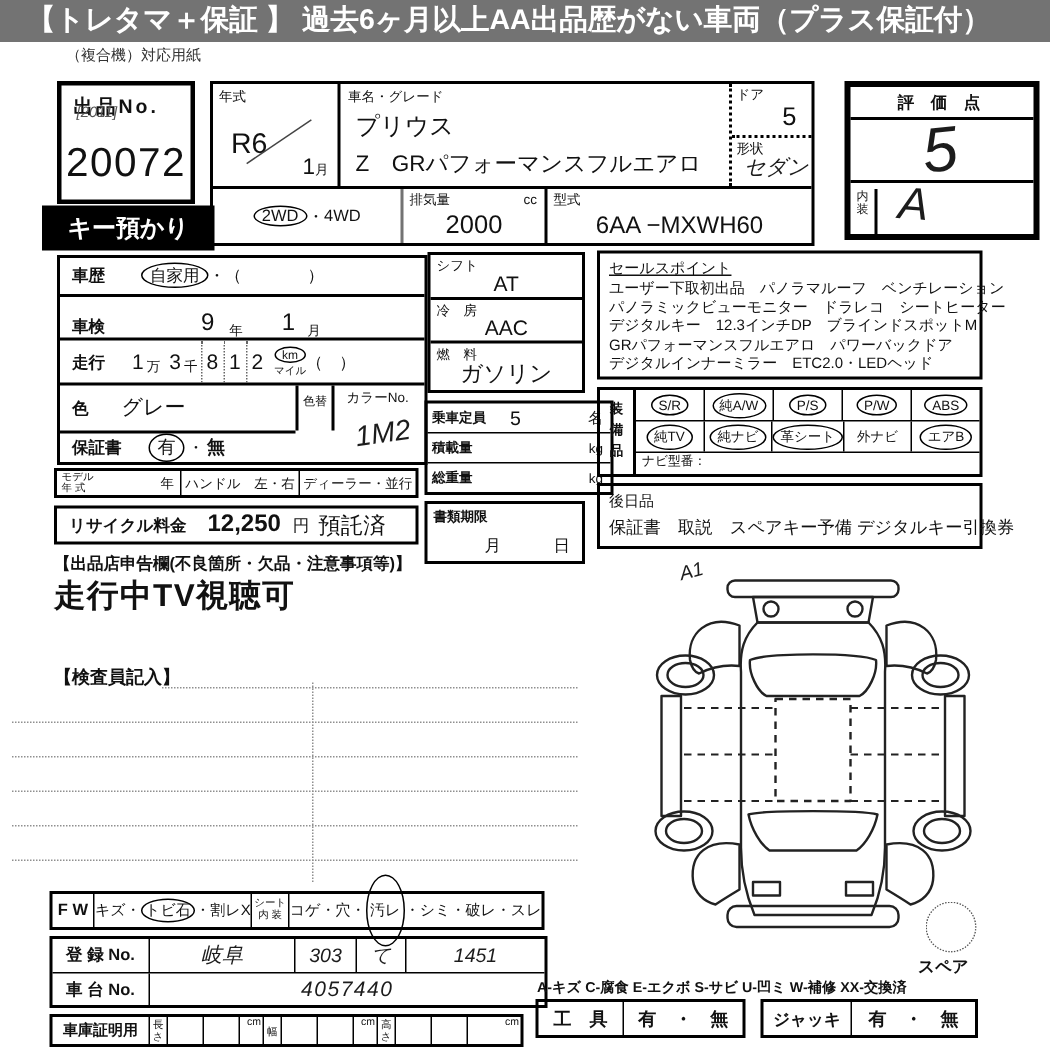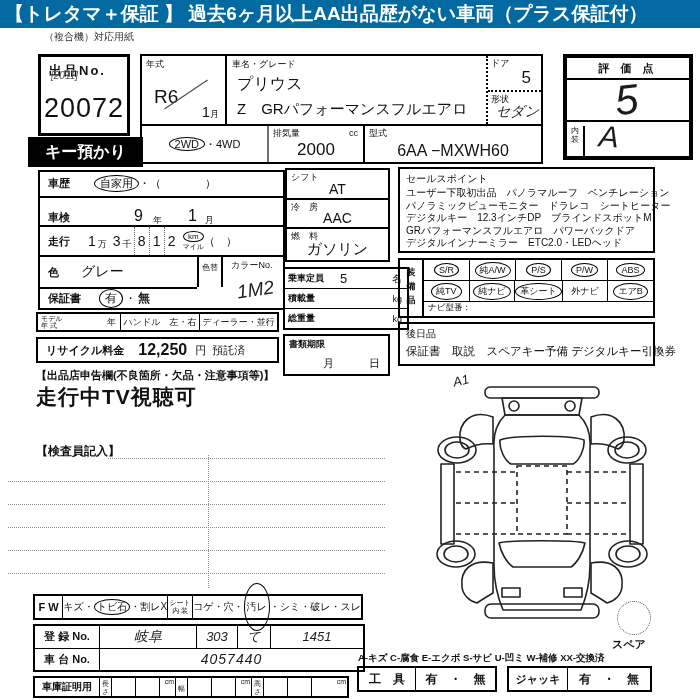--- a/index.html
+++ b/index.html
@@ -26,7 +26,7 @@
 
 <div class="sheet">
 
-  <div class="abs" style="left:0;top:0;width:700px;height:28px;background:#0369a1;color:#fff;font-size:19px;font-weight:bold;line-height:28px;padding-left:5px;box-sizing:border-box;white-space:nowrap;">【トレタマ＋保証 】 過去6ヶ月以上AA出品歴がない車両（プラス保証付）</div>
+  <div class="abs" style="left:0;top:0;width:700px;height:28px;background:#737373;color:#fff;font-size:19px;font-weight:bold;line-height:28px;padding-left:18px;box-sizing:border-box;white-space:nowrap;">【トレタマ＋保証 】 過去6ヶ月以上AA出品歴がない車両（プラス保証付）</div>
   <div class="abs" style="left:44px;top:30px;font-size:10px;color:#333;">（複合機）対応用紙</div>
 
   <div class="abs bx3" style="left:38px;top:54px;width:92px;height:82px;">

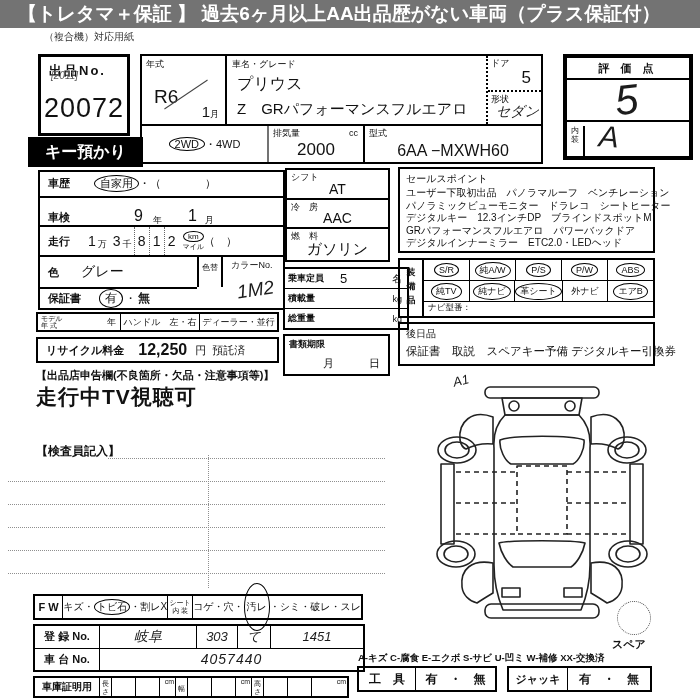--- a/index.html
+++ b/index.html
@@ -180,7 +180,7 @@
   </div>
 
   <div class="abs bx" style="left:398px;top:167px;width:257px;height:86px;">
-    <div style="font-size:10px;padding:3px 6px 1px;">セールスポイント</div>
+    <div style="font-size:10px;padding:3px 6px 1px;text-decoration:underline;">セールスポイント</div>
     <div style="padding:0 6px;font-size:10px;line-height:12.5px;white-space:nowrap;">
       <div>ユーザー下取初出品　パノラマルーフ　ベンチレーション</div>
       <div>パノラミックビューモニター　ドラレコ　シートヒーター</div>

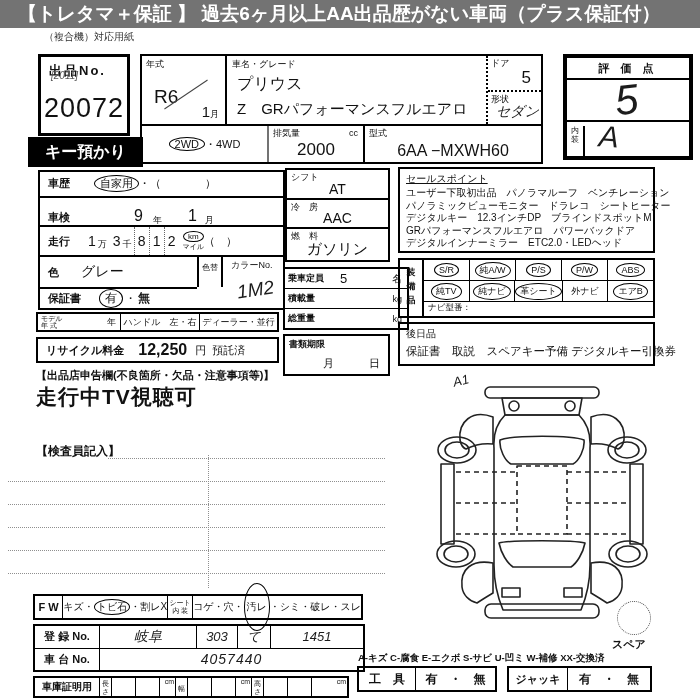--- a/index.html
+++ b/index.html
@@ -252,7 +252,7 @@
     <span class="b" style="margin-left:8px;font-size:11px;">リサイクル料金</span>
     <span class="b" style="margin-left:14px;font-size:16px;">12,250</span>
     <span style="margin-left:8px;font-size:11px;">円</span>
-    <span style="margin-left:6px;font-size:11px;">預託済</span>
+    <span style="margin-left:6px;font-size:15px;">預託済</span>
   </div>
 
   <div class="abs b" style="left:36px;top:368px;font-size:11px;">【出品店申告欄(不良箇所・欠品・注意事項等)】</div>

